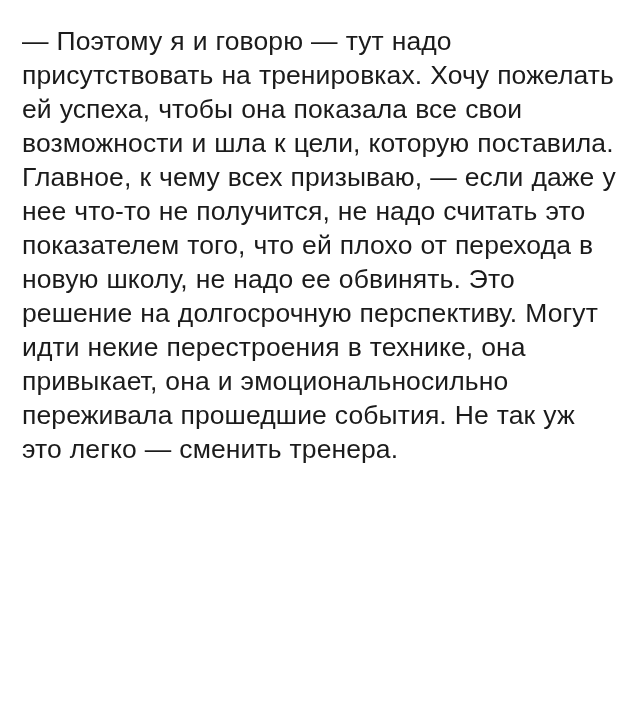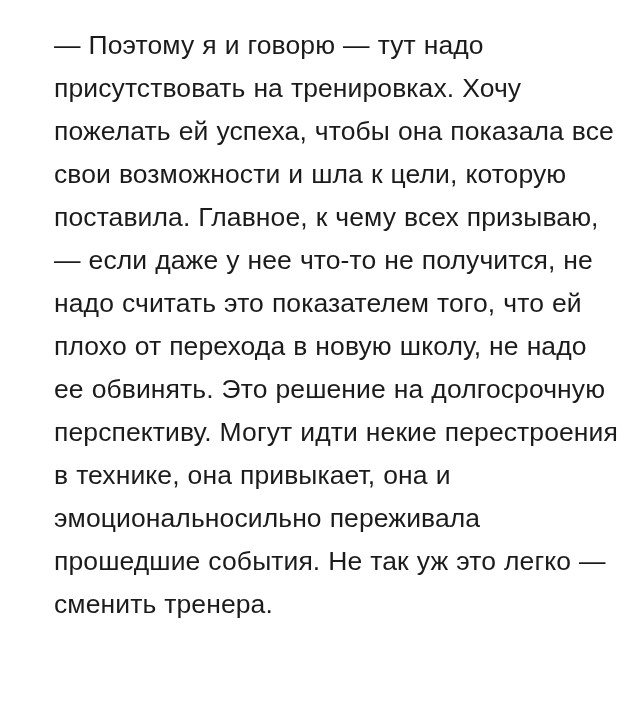--- a/index.html
+++ b/index.html
@@ -26,13 +26,12 @@
   }
   .quote-block {
     font-size: 26.5px;
-    line-height: 43px;
+    line-height: 34px;
     color: #1b1b1b;
     letter-spacing: 0.1px;
     text-align: left;
     word-spacing: 0.5px;
     font-weight: 400;
-    margin-left: 32px;
   }
   .quote-block p {
     margin: 0;

